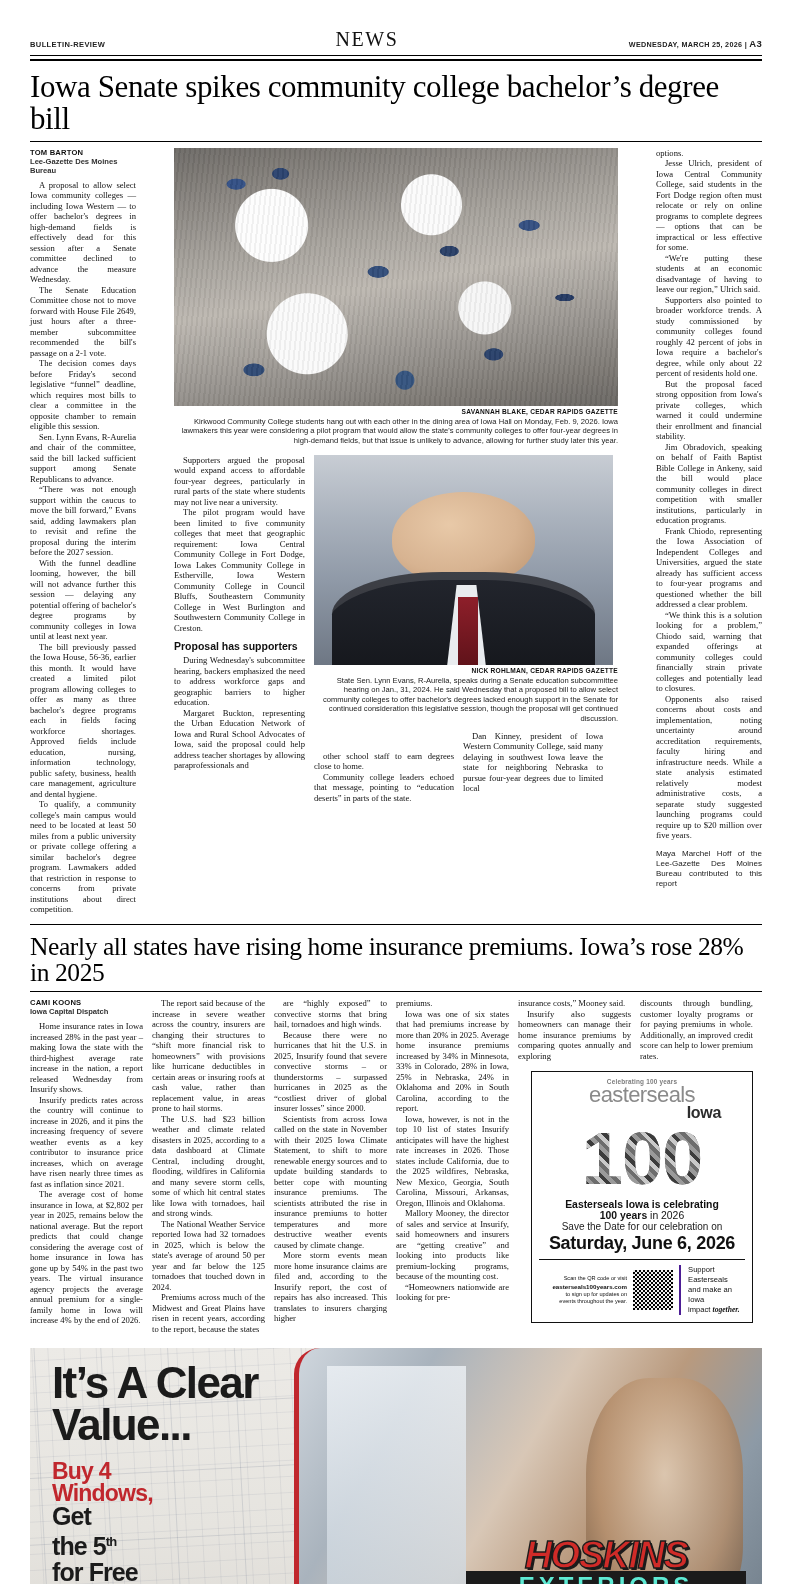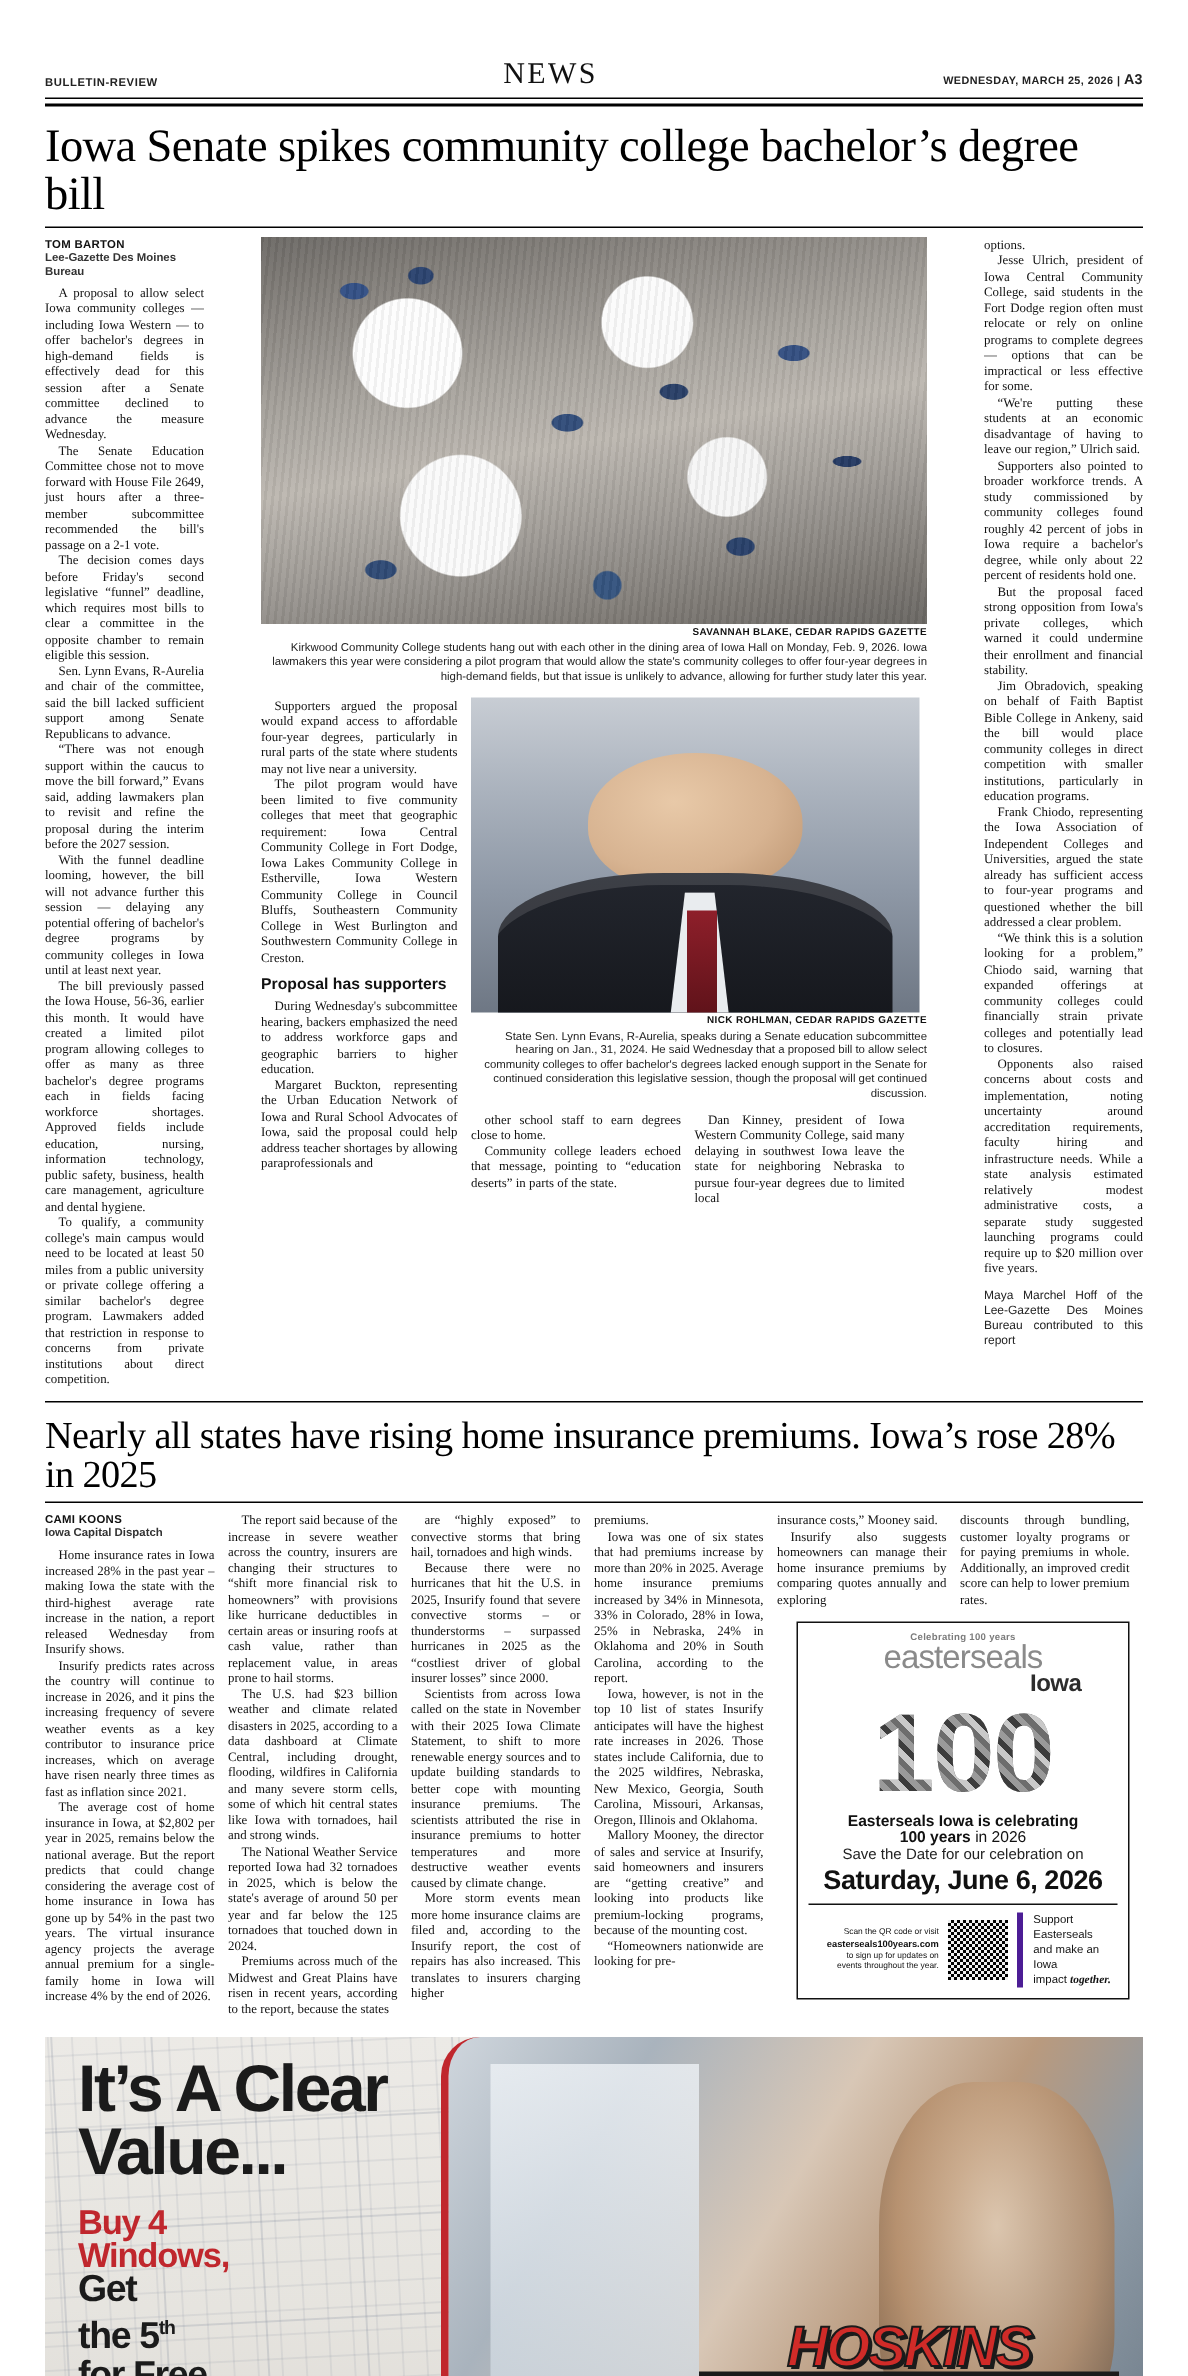--- a/index.html
+++ b/index.html
@@ -14,7 +14,7 @@
   .page { position: relative; width: 792px; height: 1584px; padding: 0 30px; }
 
   
-  .masthead { display:flex; align-items:flex-end; justify-content:space-between; padding-top:38px; }
+  .masthead { display:flex; align-items:flex-end; justify-content:space-between; padding-top:28px; }
   .mast-left { font-family:"Liberation Sans", sans-serif; font-size:7.5px; letter-spacing:.4px; font-weight:700; color:#222; padding-bottom:2px;}
   .mast-center { font-family:"Liberation Serif", serif; font-size:20px; letter-spacing:1.6px; color:#111; }
   .mast-right { font-family:"Liberation Sans", sans-serif; font-size:7.2px; letter-spacing:.3px; font-weight:700; color:#222; padding-bottom:2px;}

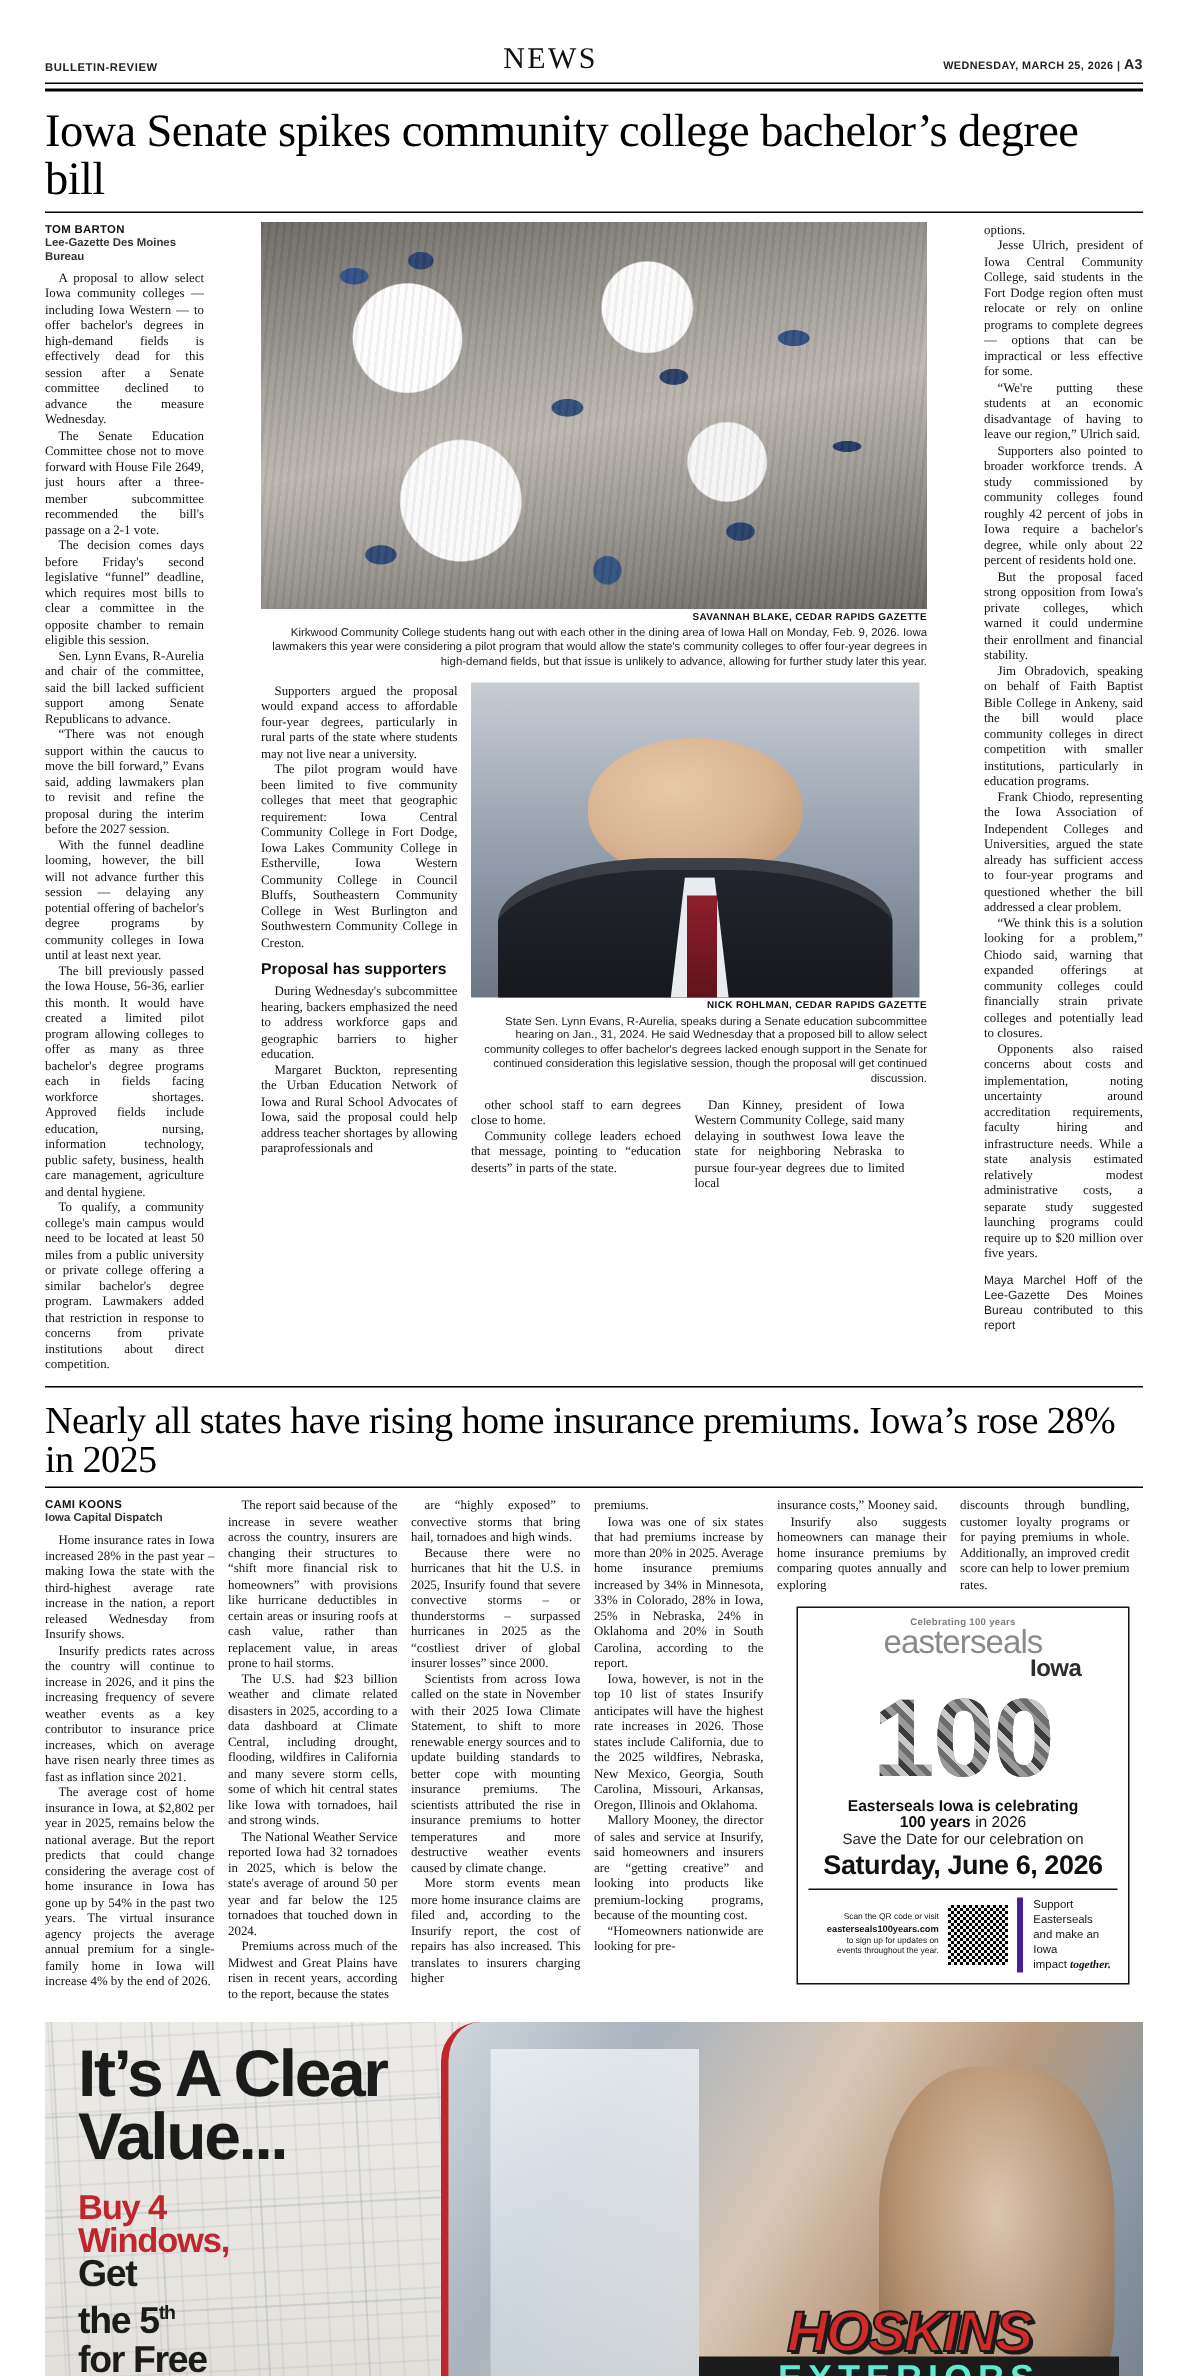--- a/index.html
+++ b/index.html
@@ -235,7 +235,7 @@
             <div class="caption" style="margin-top:2px;">State Sen. Lynn Evans, R-Aurelia, speaks during a Senate education subcommittee hearing on Jan., 31, 2024. He said Wednesday that a proposed bill to allow select community colleges to offer bachelor's degrees lacked enough support in the Senate for continued consideration this legislative session, though the proposal will get continued discussion.</div>
 
             <div style="display:flex; gap:9px; margin-top:7px;">
-              <div class="col" style="width:140px;">
+              <div class="col" style="width:140px;margin-top:20px;">
                 <p class="body first">other school staff to earn degrees close to home.</p>
                 <p class="body">Community college leaders echoed that message, pointing to “education deserts” in parts of the state.</p>
               </div>

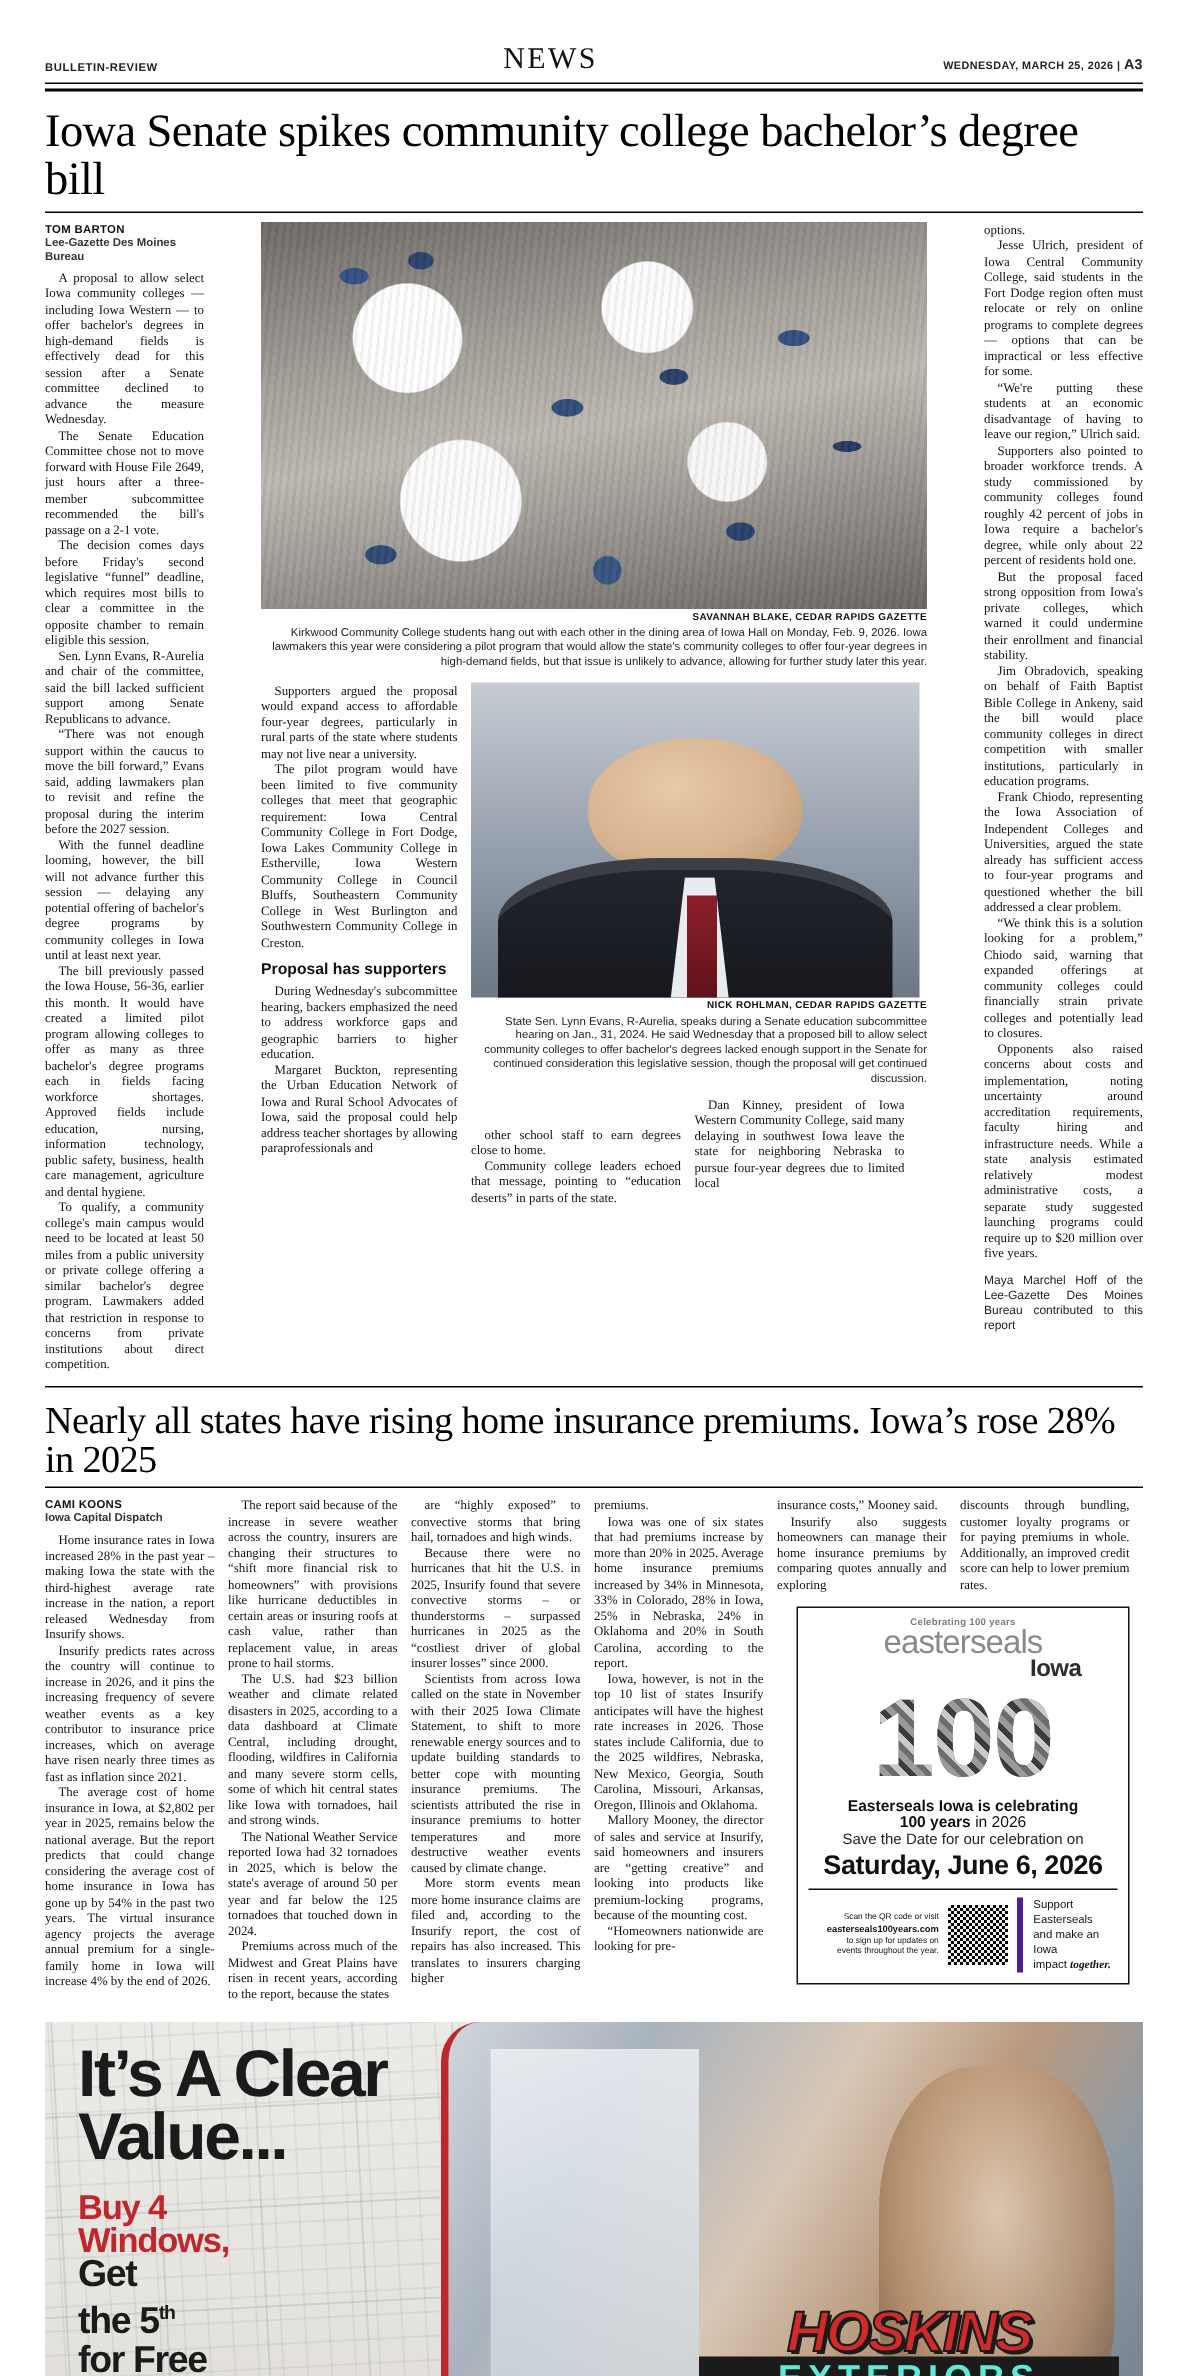--- a/index.html
+++ b/index.html
@@ -131,7 +131,7 @@
       repeating-linear-gradient(0deg,#111 0 2px,#fff 2px 4px),
       repeating-linear-gradient(90deg,#111 0 2px,#fff 2px 4px);
       background-blend-mode:difference; flex:0 0 auto;}
-  .es-supp { font-family:"Liberation Sans", sans-serif; font-size:7.6px; line-height:10px; border-left:4px solid #4c1d95; padding-left:7px; color:#111;}
+  .es-supp { font-family:"Liberation Sans", sans-serif; font-size:7.6px; line-height:10px; border-left:2px solid #4c1d95; padding-left:7px; color:#111;}
   .es-supp i{ font-family:"Liberation Serif", serif; font-style:italic; font-weight:700; }
 
   

